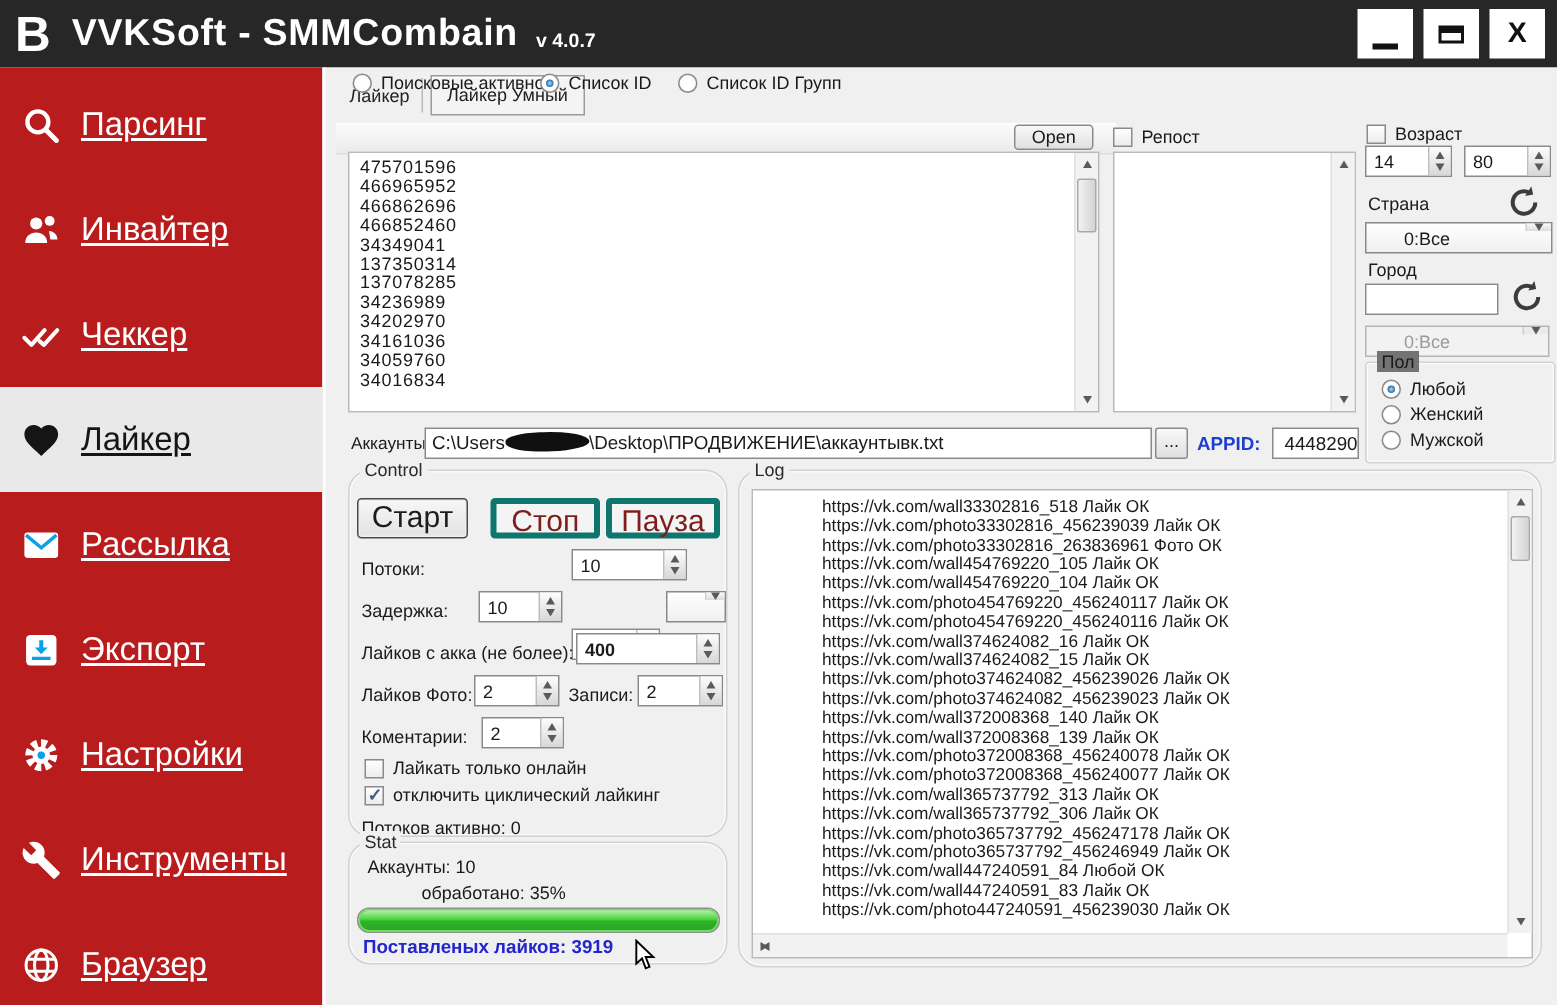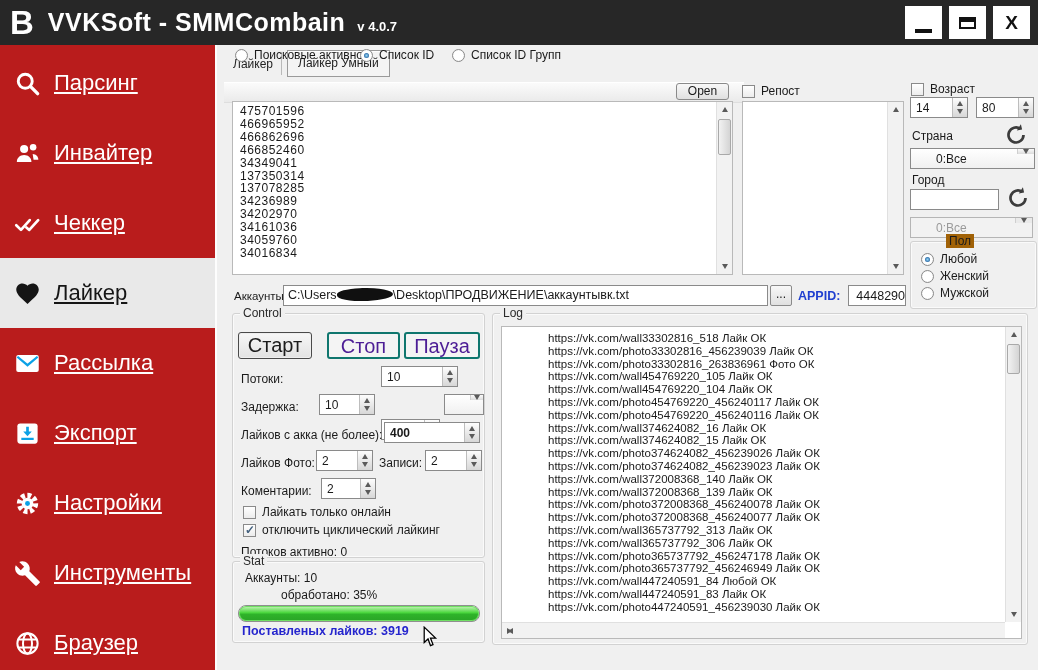--- a/index.html
+++ b/index.html
@@ -81,7 +81,7 @@
   .refresh { position:absolute; width:24px; height:24px; cursor:pointer; }
   .textinput { position:absolute; height:21px; border:1px solid #8a8a8a; background:#fff; }
   .gender-group { position:absolute; left:693px; top:196px; width:127px; height:68px; border:1px solid #d2d2d2; border-radius:3px; box-shadow:inset 0 0 0 1px #fafafa; }
-  .gender-title { position:absolute; top:-8px; left:7px; background:#a16207; padding:0 3px; font-size:12px;margin-left:28px; }
+  .gender-title { position:absolute; top:-8px; left:7px; background:#737373; padding:0 3px; font-size:12px; }
   .gender-radio { position:absolute; left:10px; display:flex; align-items:center; gap:6px; cursor:pointer; font-size:12px; }
 
   

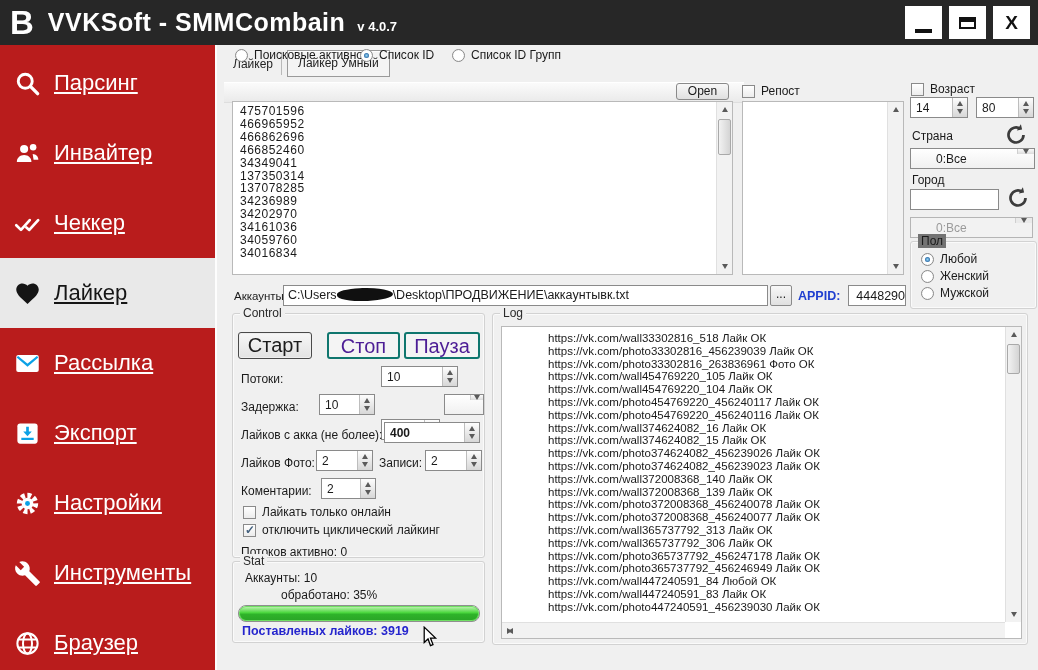--- a/index.html
+++ b/index.html
@@ -93,7 +93,7 @@
   .appid-input { position:absolute; left:631px; top:240px; width:58px; height:21px; border:1px solid #8a8a8a; background:#fff; font-size:12.5px; padding:3px 0 0 4px;text-align:right; }
 
   
-  .group { position:absolute; border:1px solid #d2d2d2; border-radius:3px; box-shadow:inset 0 0 0 1px #fafafa; }
+  .group { position:absolute; border:1px solid #d2d2d2; border-radius:15px; box-shadow:inset 0 0 0 1px #fafafa; }
   .group-title { position:absolute; top:-8px; left:7px; background:#f0f0f0; padding:0 3px; font-size:12px; color:#2a2a2a; }
   .grp-control { left:15px; top:268px; width:253px; height:245px; }
   .grp-stat { left:15px; top:516px; width:253px; height:82px; }

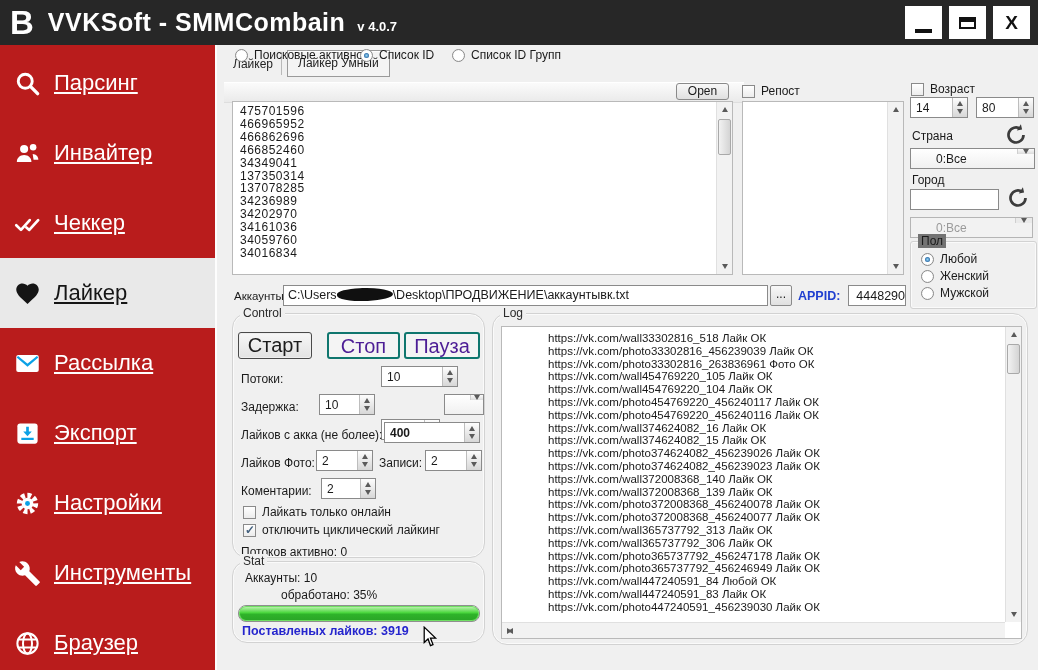--- a/index.html
+++ b/index.html
@@ -102,7 +102,7 @@
   
   .bigbtn { position:absolute; top:18px; height:27px; border-radius:3px; text-align:center; font-size:20px; line-height:24px; cursor:pointer; }
   .btn-start { left:5px; width:74px; border:1px solid #4a4a4a; background:linear-gradient(#f7f7f7,#e2e2e2); color:#1c1c1c; box-shadow:inset 0 0 0 1px #eee; }
-  .btn-dis { border:2px solid #0f766e; background:#f4f4f4; color:#4c1d95; }
+  .btn-dis { border:4px solid #0f766e; background:#f4f4f4; color:#7f1d1d; }
   .btn-stop { left:94px; width:73px; }
   .btn-pause { left:171px; width:76px; }
   .ctl-label { position:absolute; font-size:12px; }

